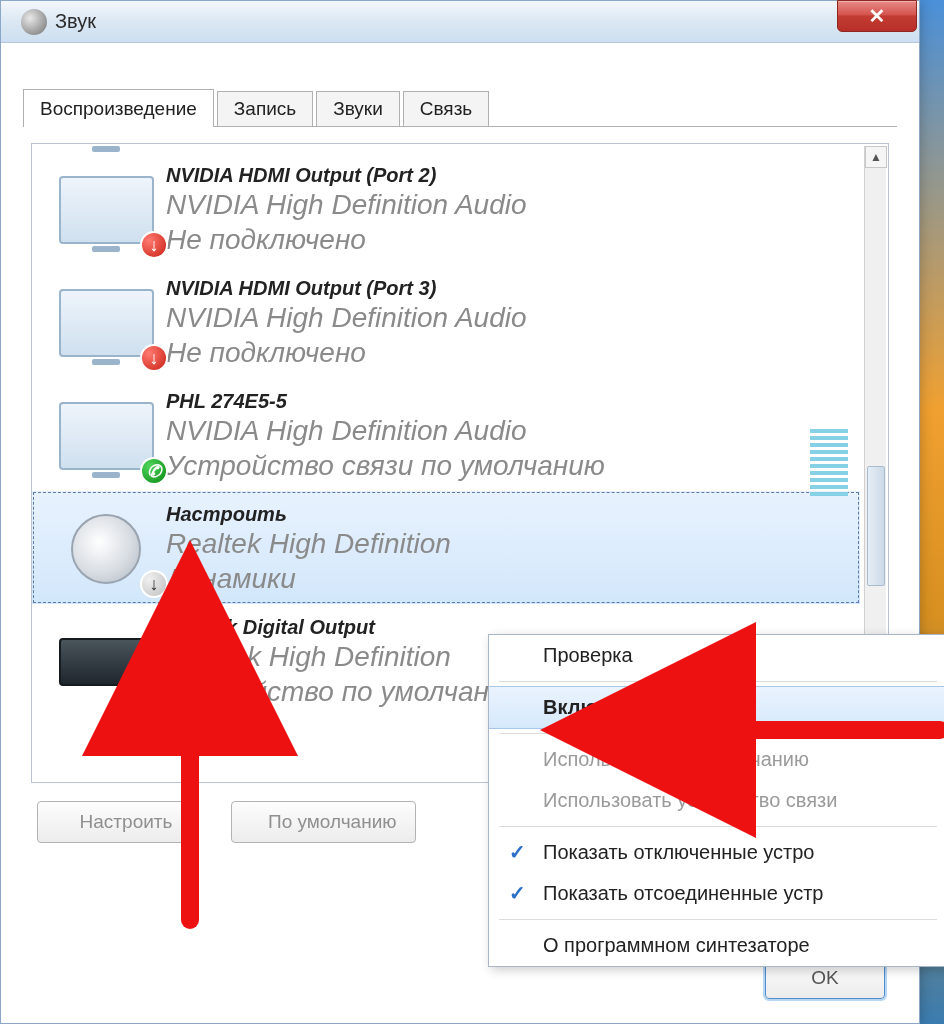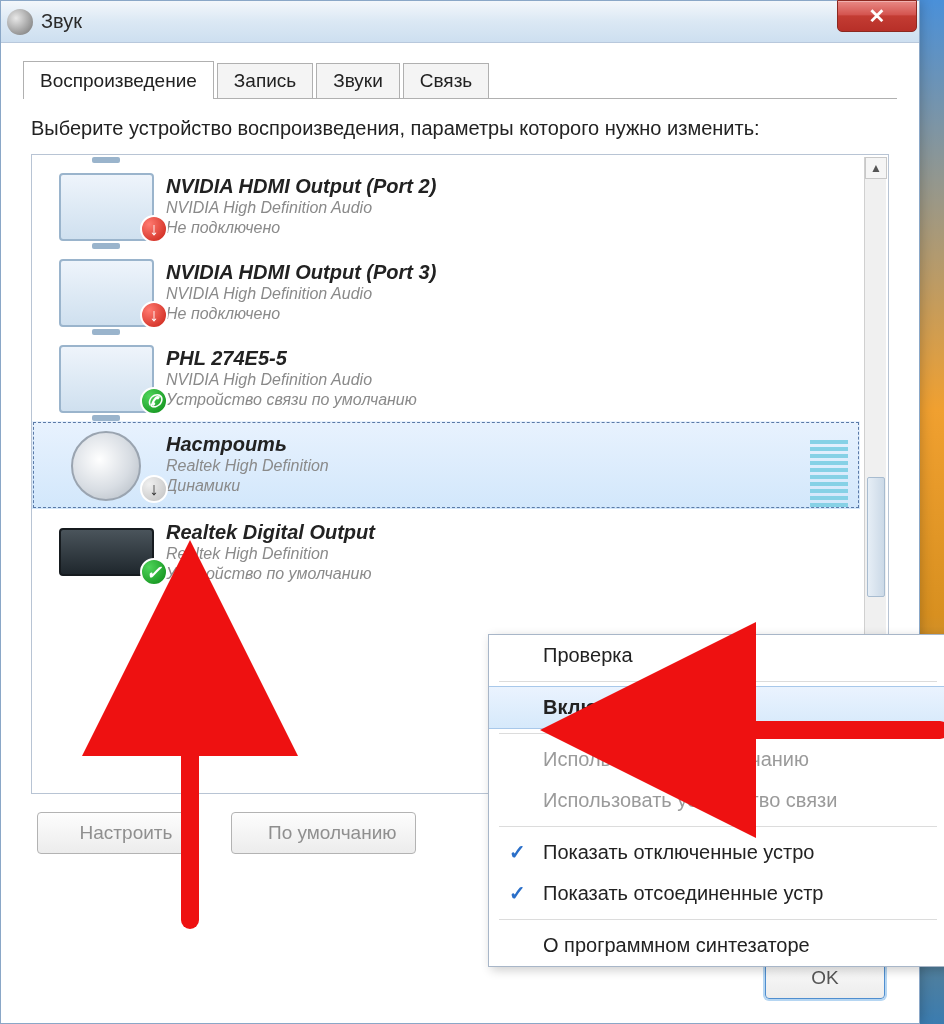--- a/index.html
+++ b/index.html
@@ -32,7 +32,7 @@
   border-bottom: 1px solid #b8c8dc;
   display: flex;
   align-items: center;
-  padding-left: 6px;
+  padding-left: 20px;
   position: relative;
 }
 .titlebar .title-icon {

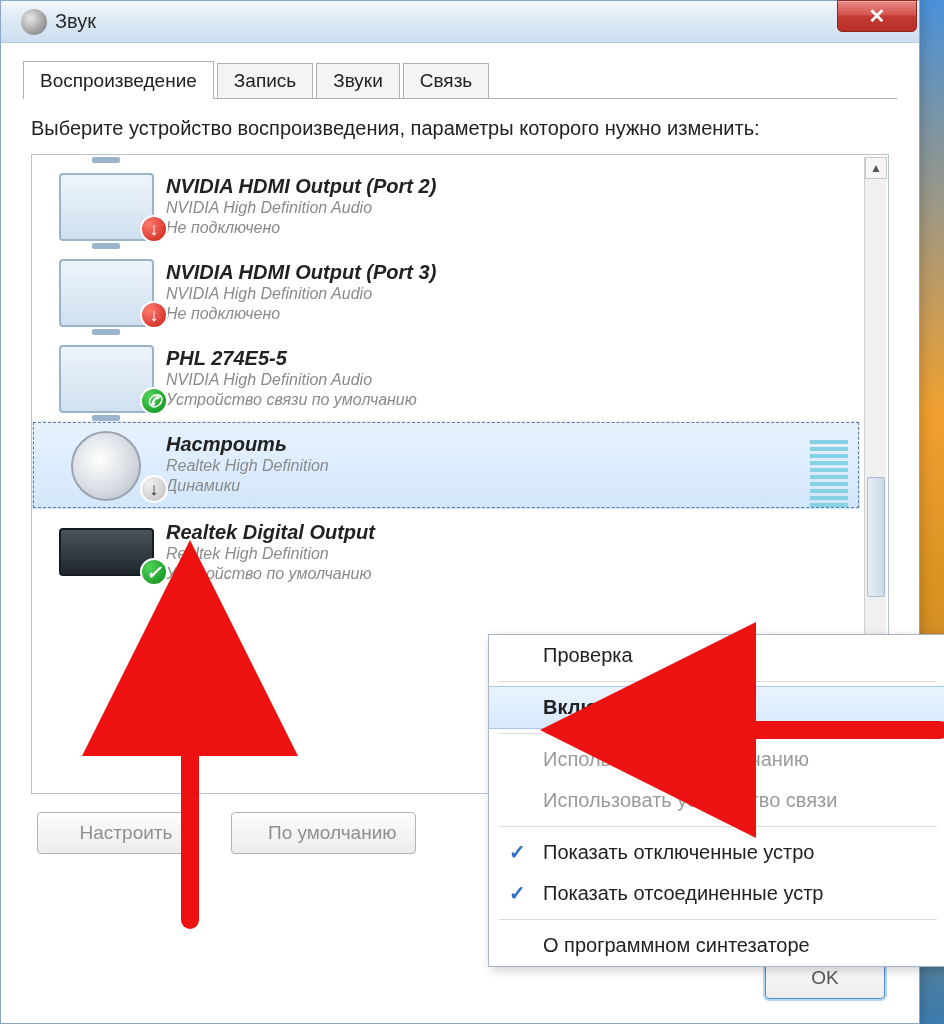--- a/index.html
+++ b/index.html
@@ -65,7 +65,7 @@
 .tabs {
   display: flex;
   border-bottom: 1px solid #b0b0b0;
-  margin-top: 12px;
+  margin-top: 40px;
   margin-left: 12px;
   margin-right: 12px;
 }

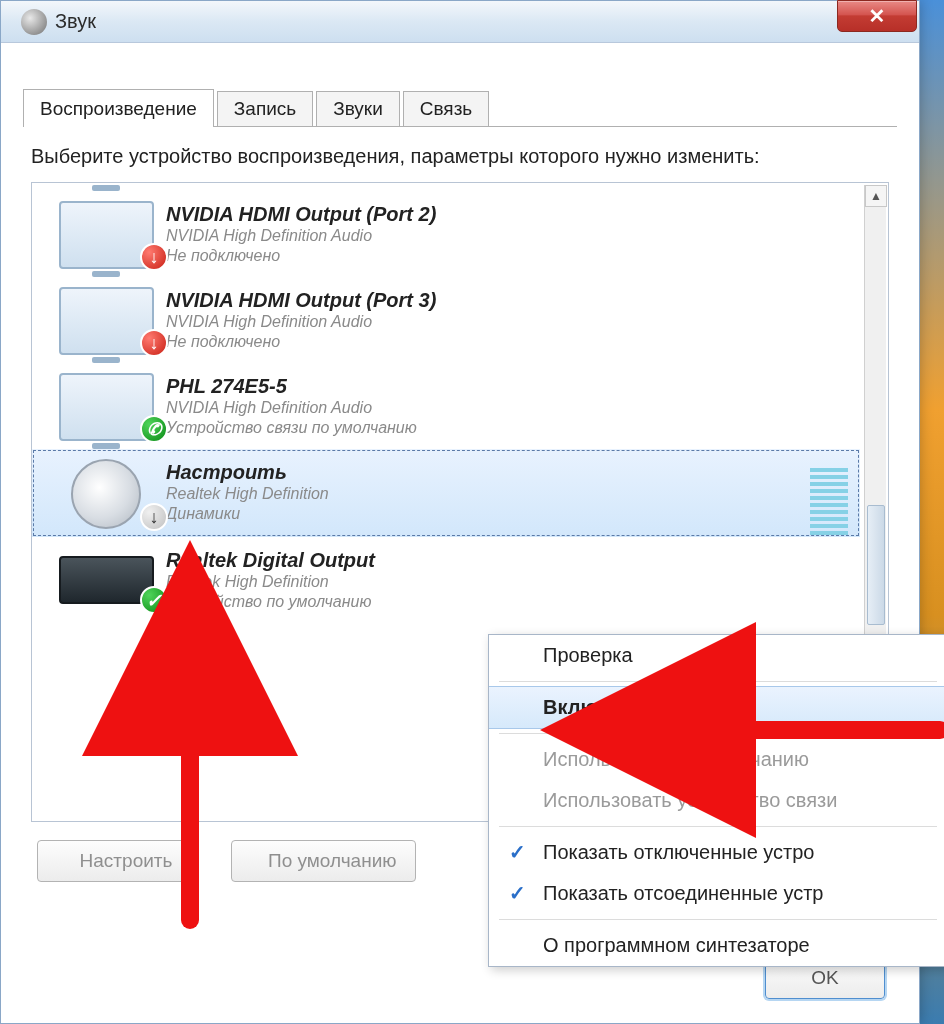--- a/index.html
+++ b/index.html
@@ -264,7 +264,6 @@
     </div>
 
     <div class="panel">
-      <div class="instruction">Выберите устройство воспроизведения, параметры которого нужно изменить:</div>
 
       <div class="listbox">
         <div class="list-inner">

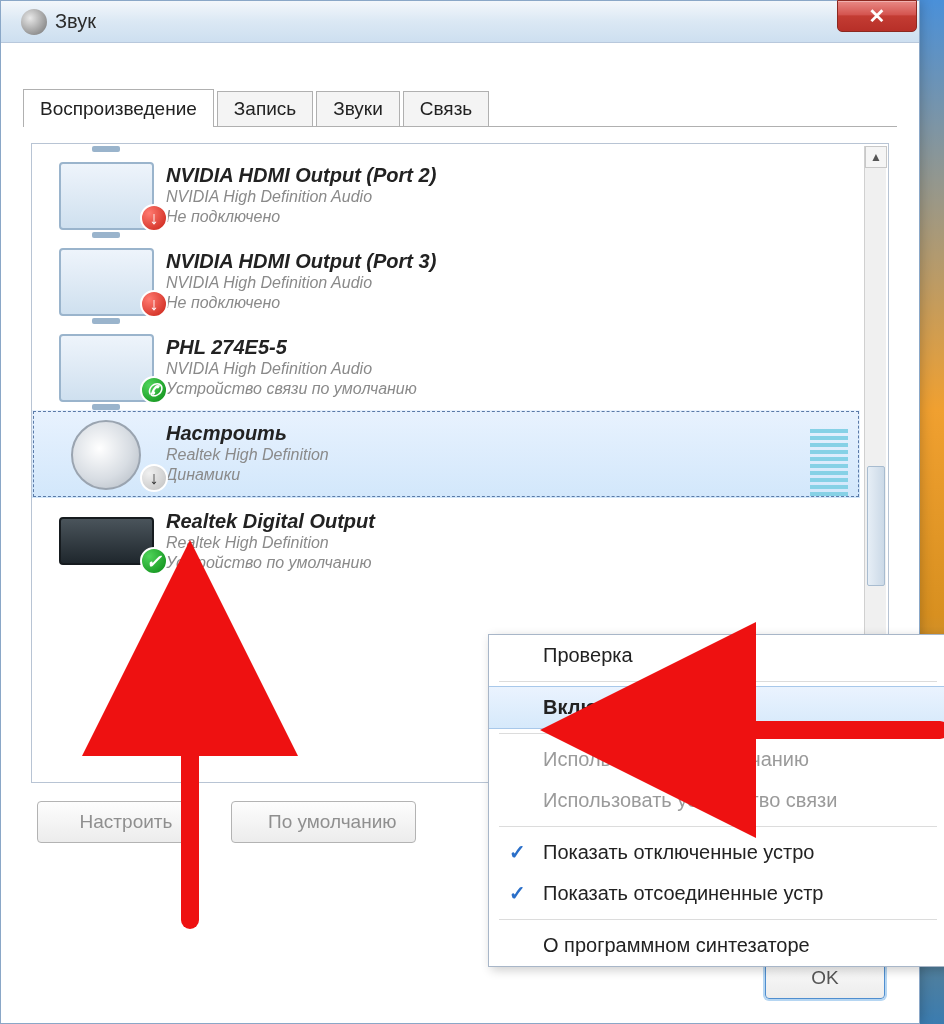--- a/index.html
+++ b/index.html
@@ -154,7 +154,7 @@
 .badge.check-green::after { content: "✓"; font-size: 19px; }
 .dev-text { flex: 1; padding-top: 2px; }
 .dev-name { font-size: 20px; font-weight: bold; color: #222; }
-.dev-sub { font-size: 16px; color: #8a8a8a; line-height: 1.25; }
+.dev-sub { font-size: 28px; color: #8a8a8a; line-height: 1.25; }
 .device.selected {
   background: linear-gradient(180deg, #e8f2fe, #d2e7fb);
   outline: 1px dashed #5a7aa8;

